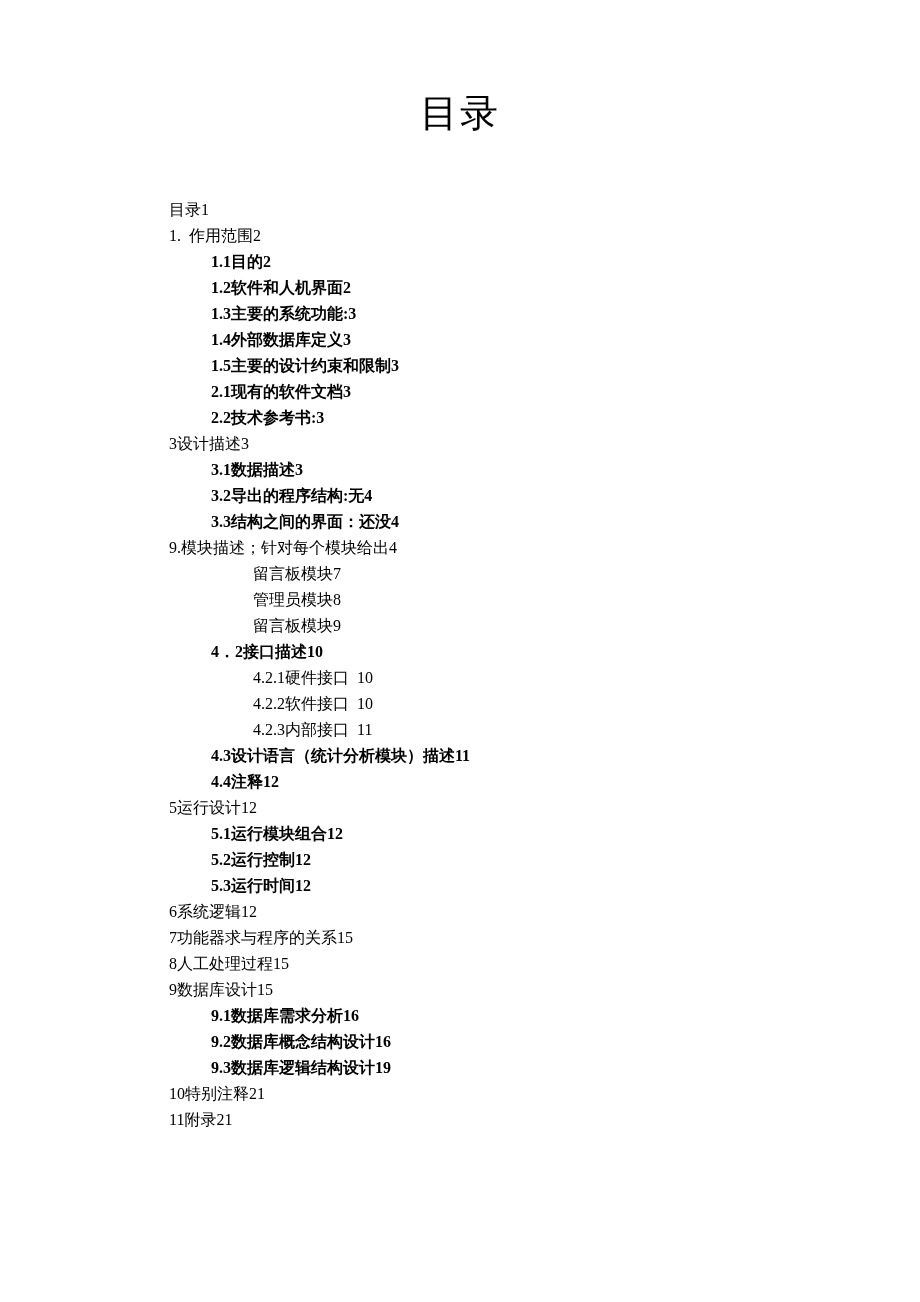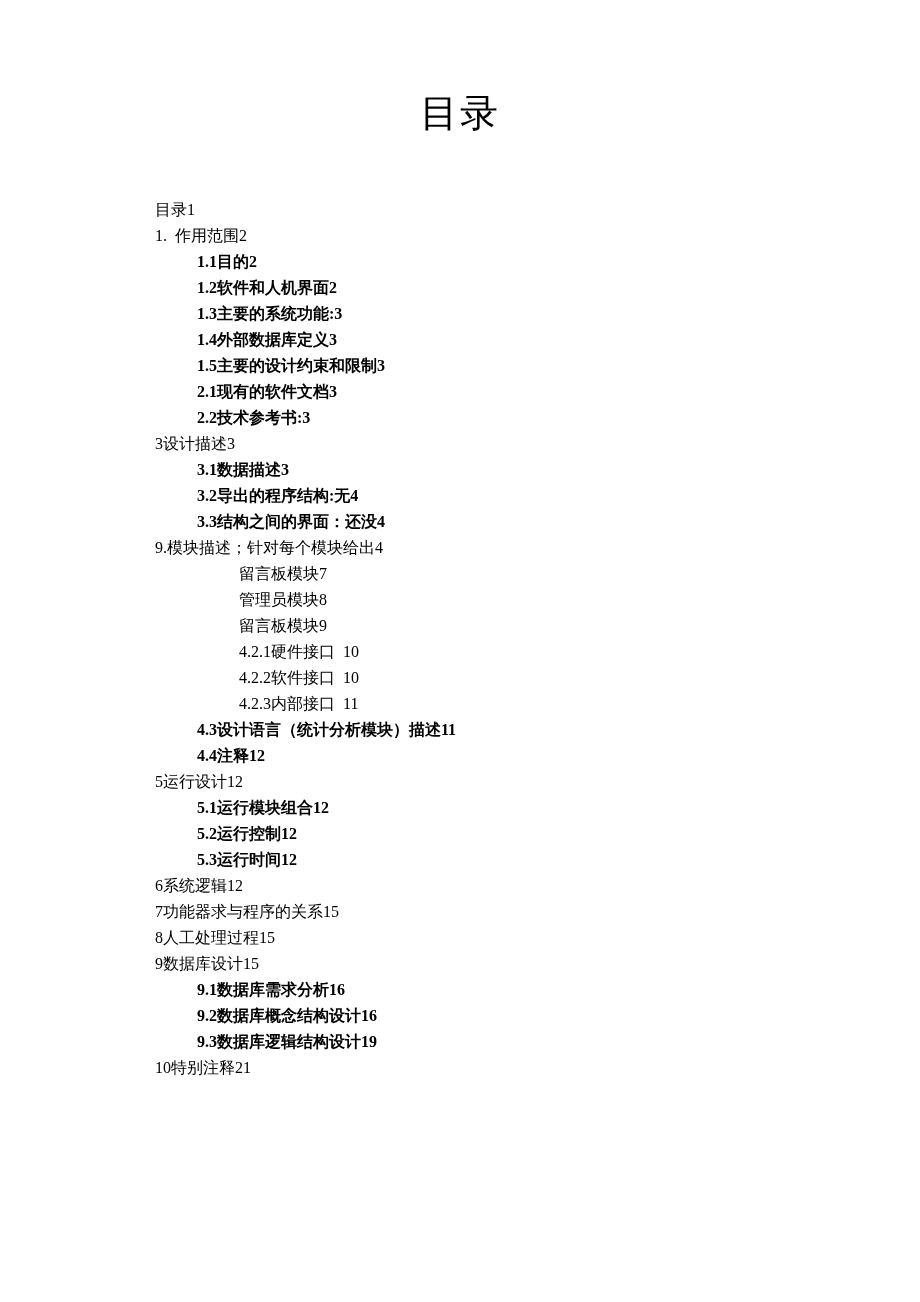--- a/index.html
+++ b/index.html
@@ -30,6 +30,7 @@
     }
     .toc-entry {
       white-space: pre;
+      margin-left: 14px;
     }
     .level-0 {
       padding-left: 0;

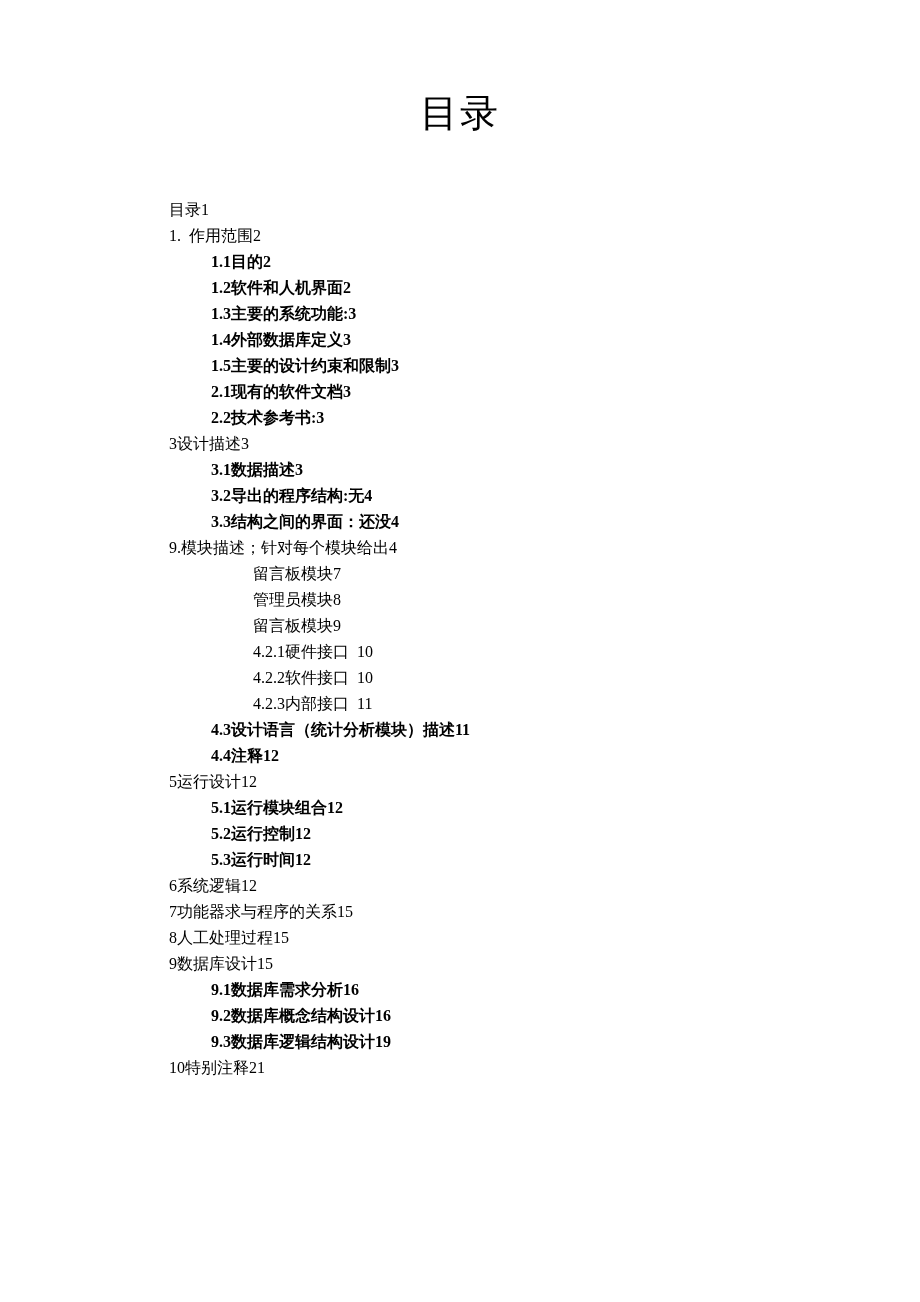--- a/index.html
+++ b/index.html
@@ -66,6 +66,7 @@
     <div class="toc-entry level-2"><span>留言板模块</span><span>7</span></div>
     <div class="toc-entry level-2"><span>管理员模块</span><span>8</span></div>
     <div class="toc-entry level-2"><span>留言板模块</span><span>9</span></div>
+    <div class="toc-entry level-1"><span>4．2接口描述</span><span>10</span></div>
     <div class="toc-entry level-2"><span>4.2.1硬件接口  </span><span>10</span></div>
     <div class="toc-entry level-2"><span>4.2.2软件接口  </span><span>10</span></div>
     <div class="toc-entry level-2"><span>4.2.3内部接口  </span><span>11</span></div>

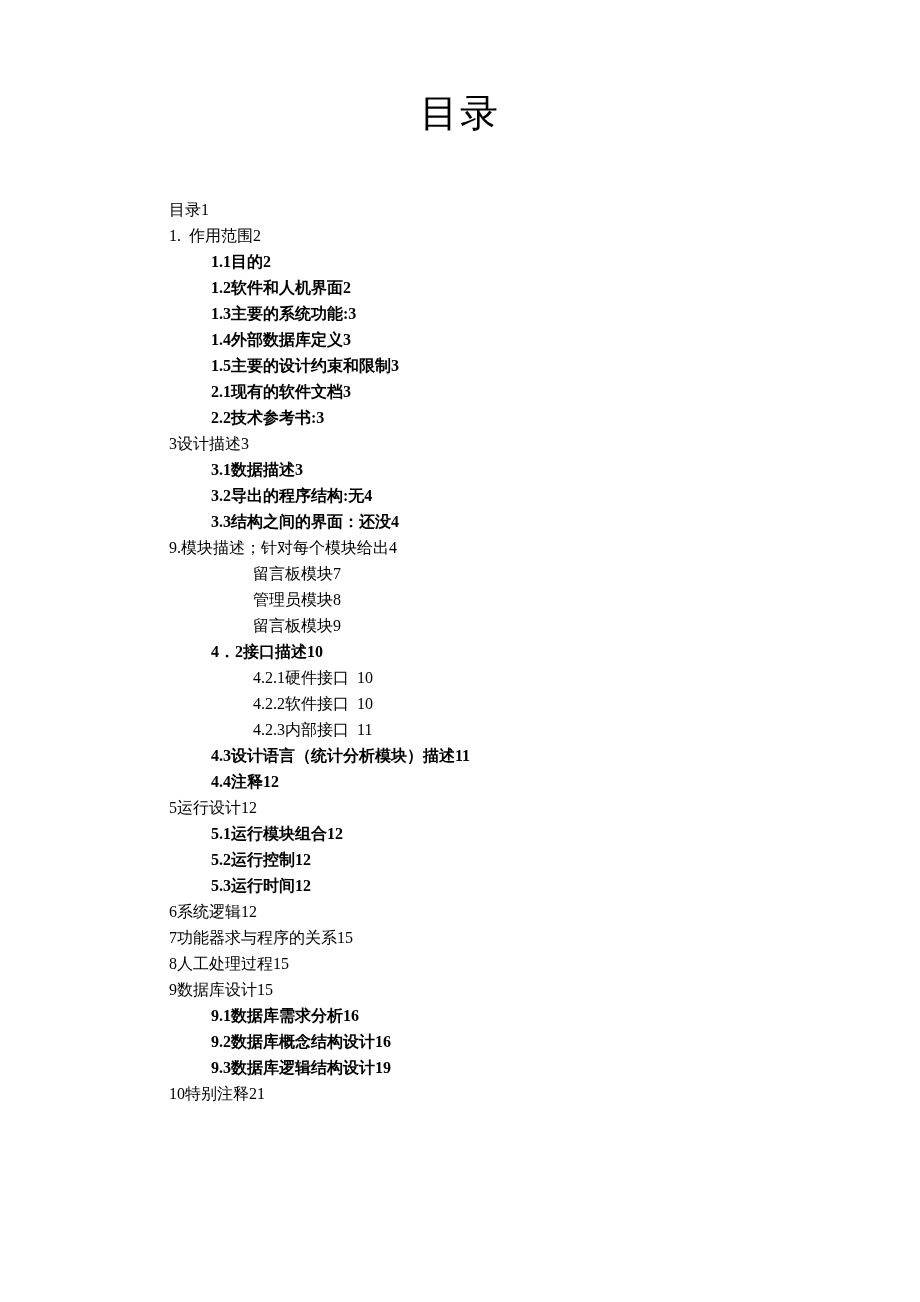--- a/index.html
+++ b/index.html
@@ -84,6 +84,7 @@
     <div class="toc-entry level-1"><span>9.2数据库概念结构设计</span><span>16</span></div>
     <div class="toc-entry level-1"><span>9.3数据库逻辑结构设计</span><span>19</span></div>
     <div class="toc-entry level-0"><span>10特别注释</span><span>21</span></div>
+    <div class="toc-entry level-0"><span>11附录</span><span>21</span></div>
   </div>
 
 </body></html>

